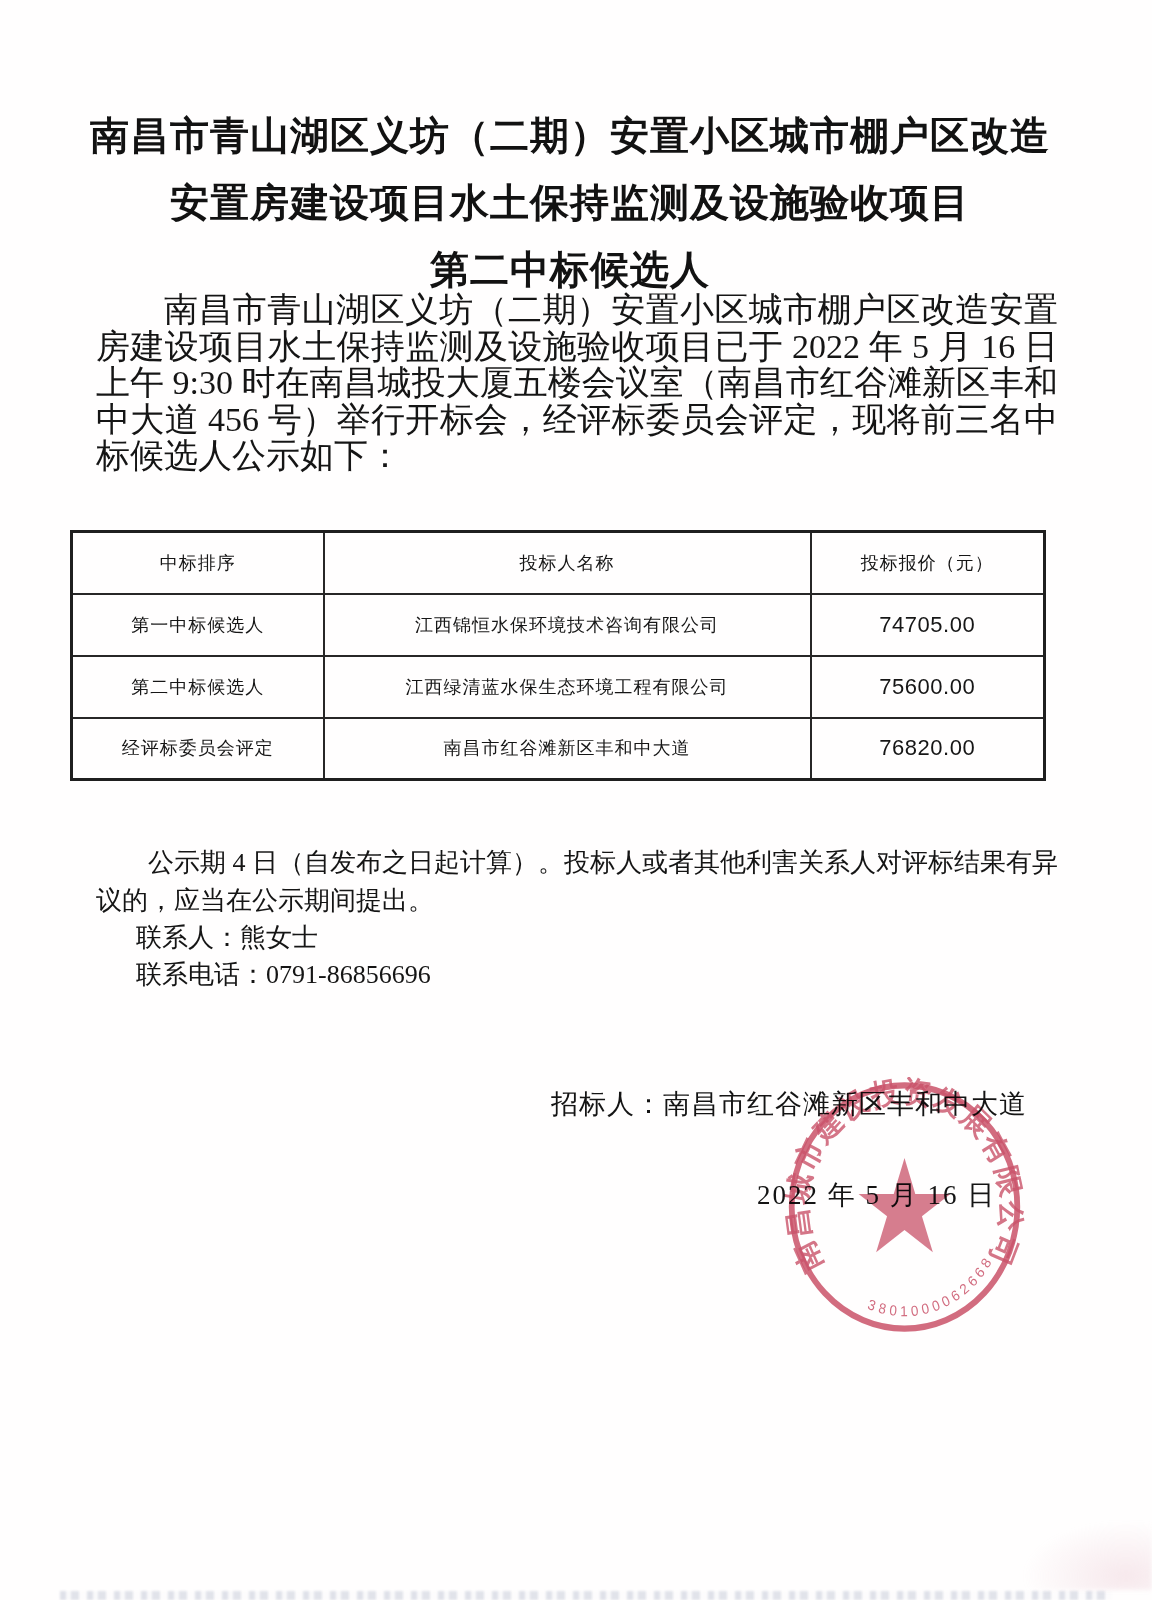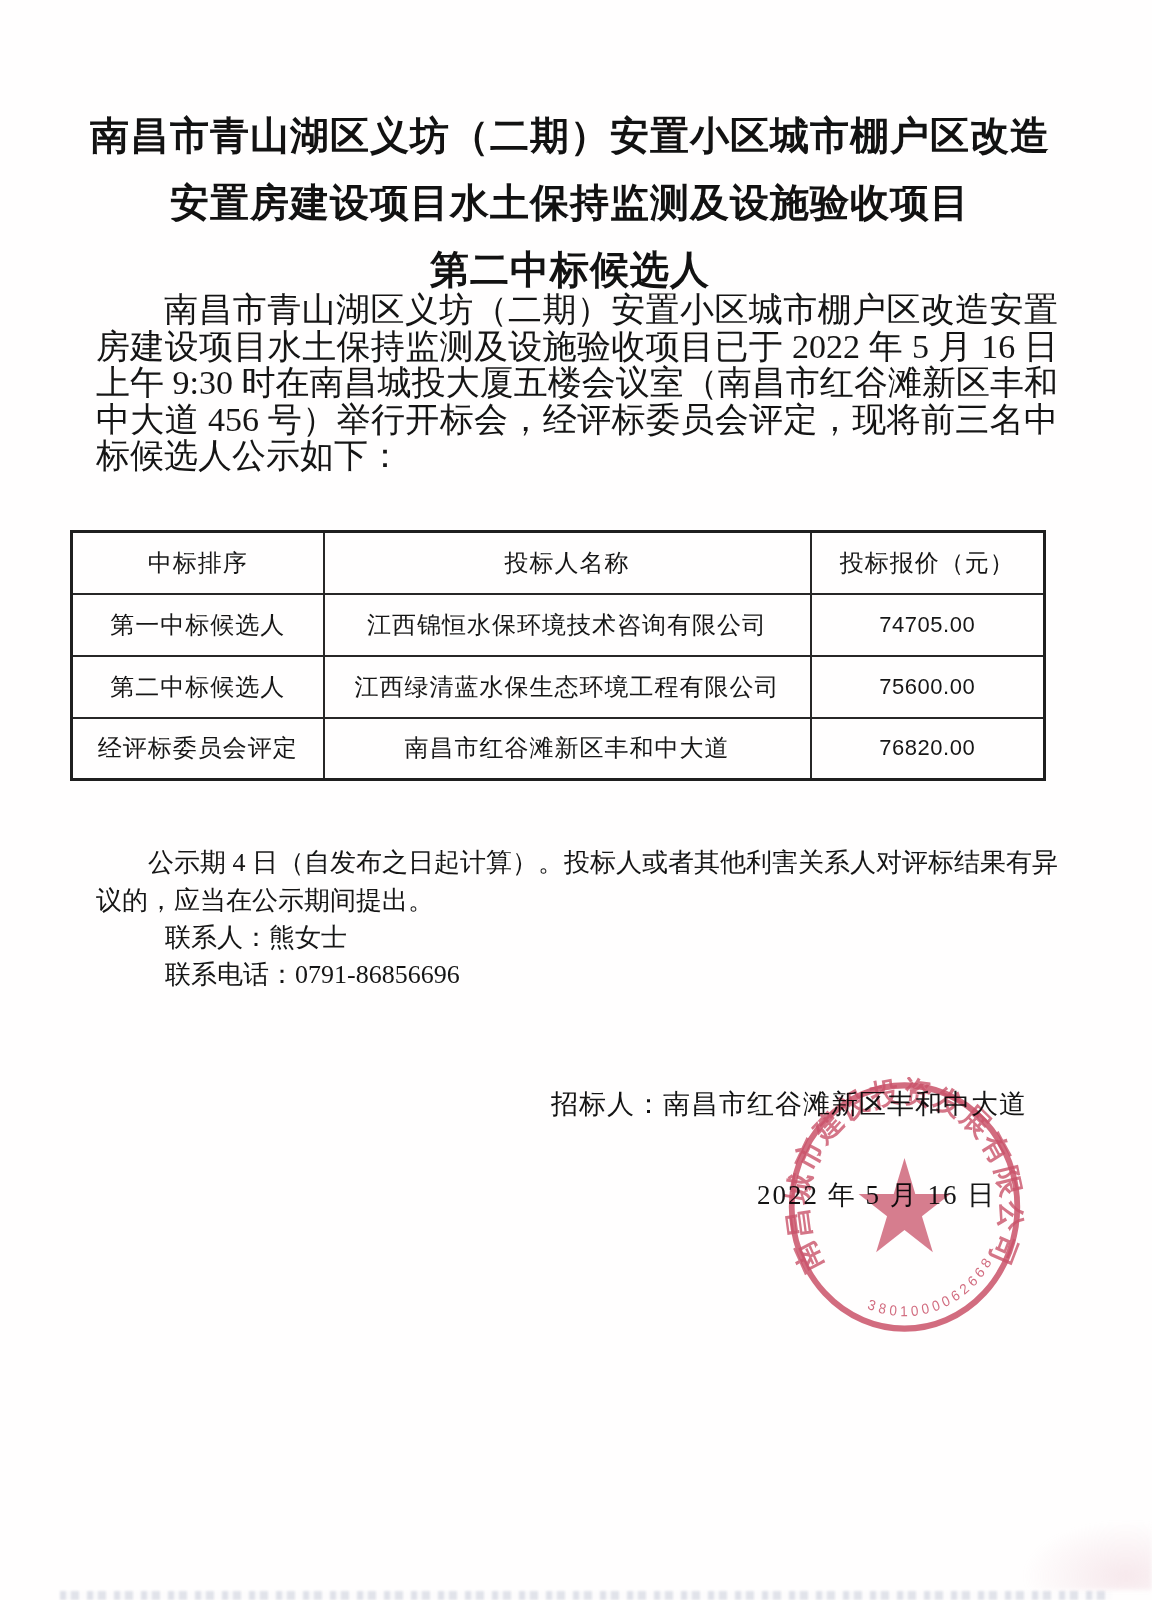--- a/index.html
+++ b/index.html
@@ -66,7 +66,7 @@
     text-align: center;
     vertical-align: middle;
     font-weight: normal;
-    font-size: 24px;
+    font-size: 18px;
     color: #161616;
     padding: 0 4px;
     letter-spacing: 1px;

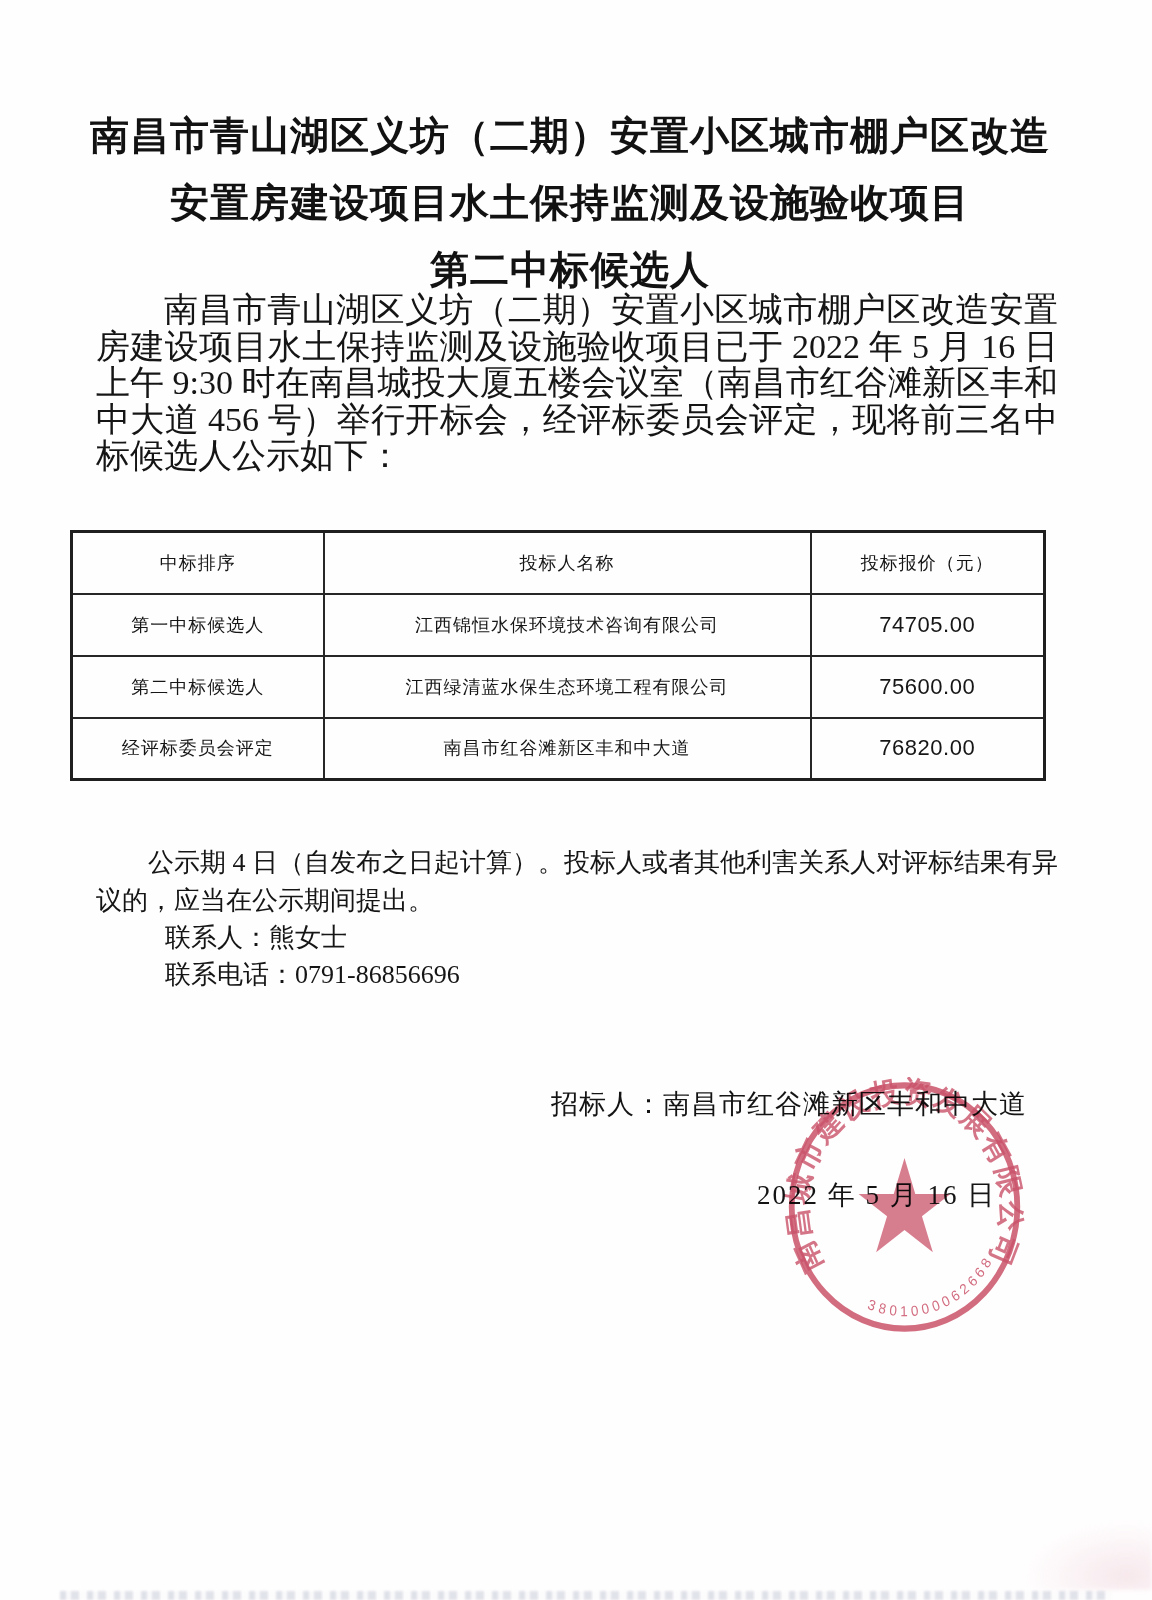--- a/index.html
+++ b/index.html
@@ -43,7 +43,7 @@
     color: #151515;
   }
   .contact-line {
-    position: absolute; left: 165px;
+    position: absolute; left: 136px;
     font-size: 26px; color: #151515; white-space: nowrap;
   }
   .contact-person { top: 920px; }

